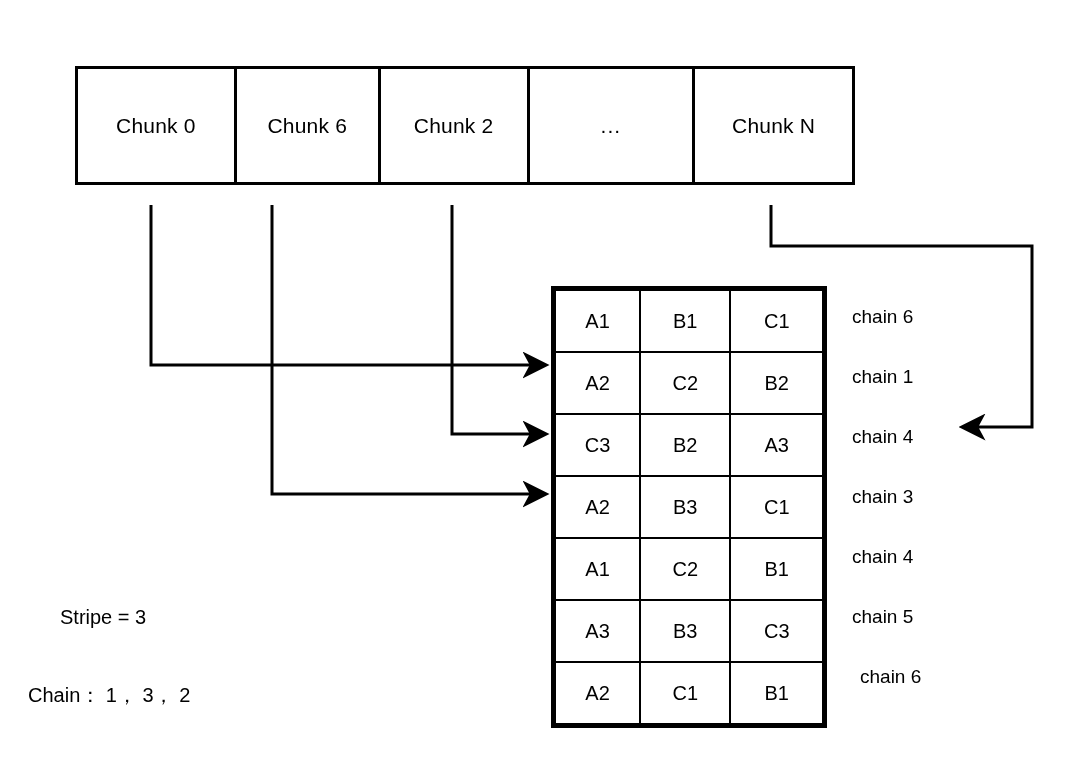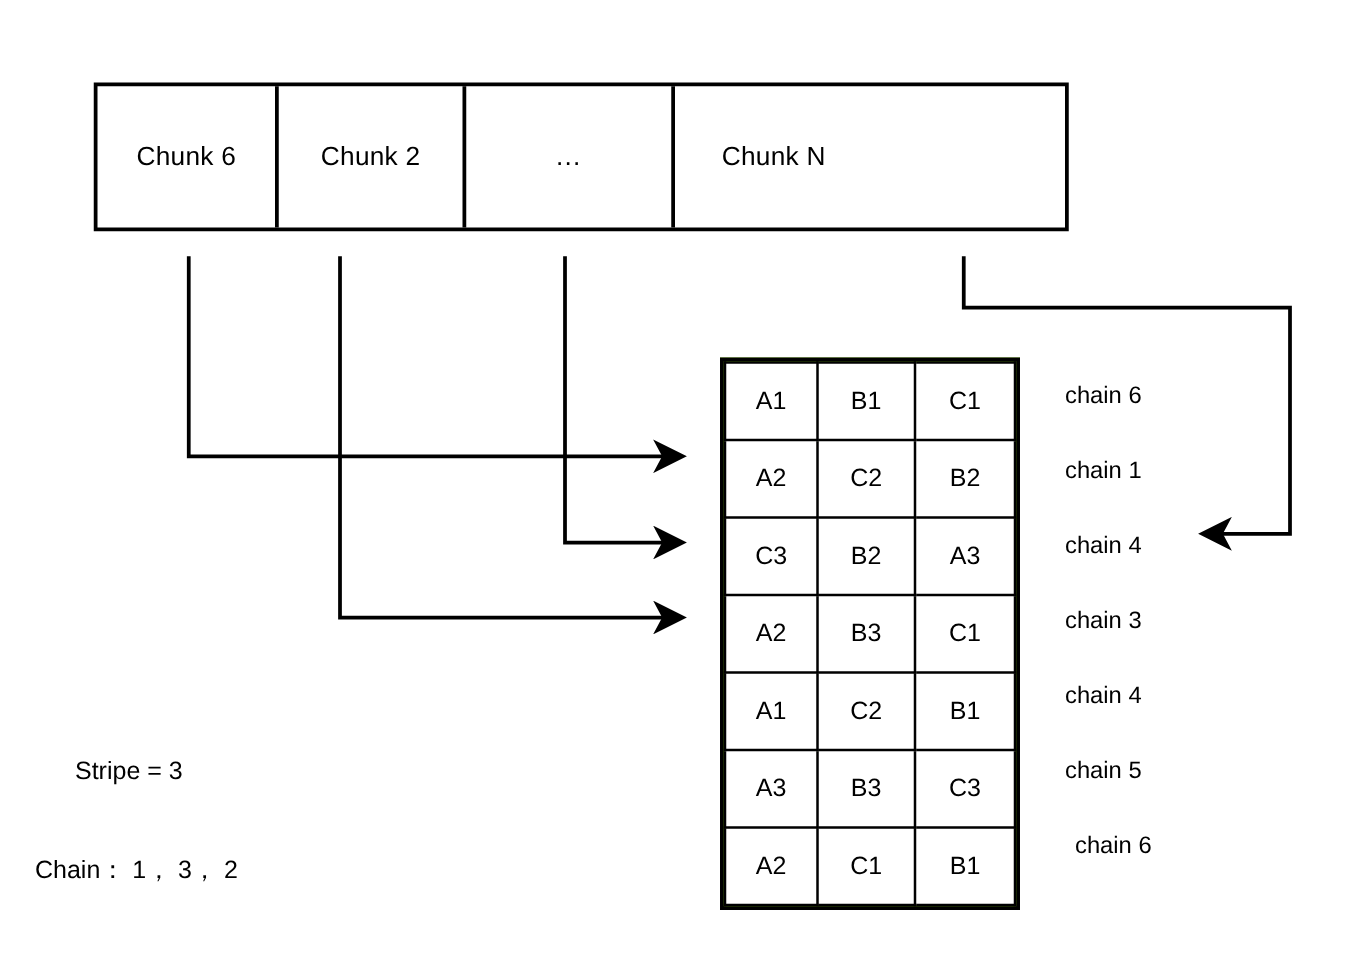--- a/index.html
+++ b/index.html
@@ -130,6 +130,9 @@
 <div id="canvas">
 
   <div id="chunk-strip">
+    <div class="chunk-cell w0">
+      <span>Chunk 0</span>
+    </div>
     <div class="chunk-cell w1">
       <span>Chunk 6</span>
     </div>

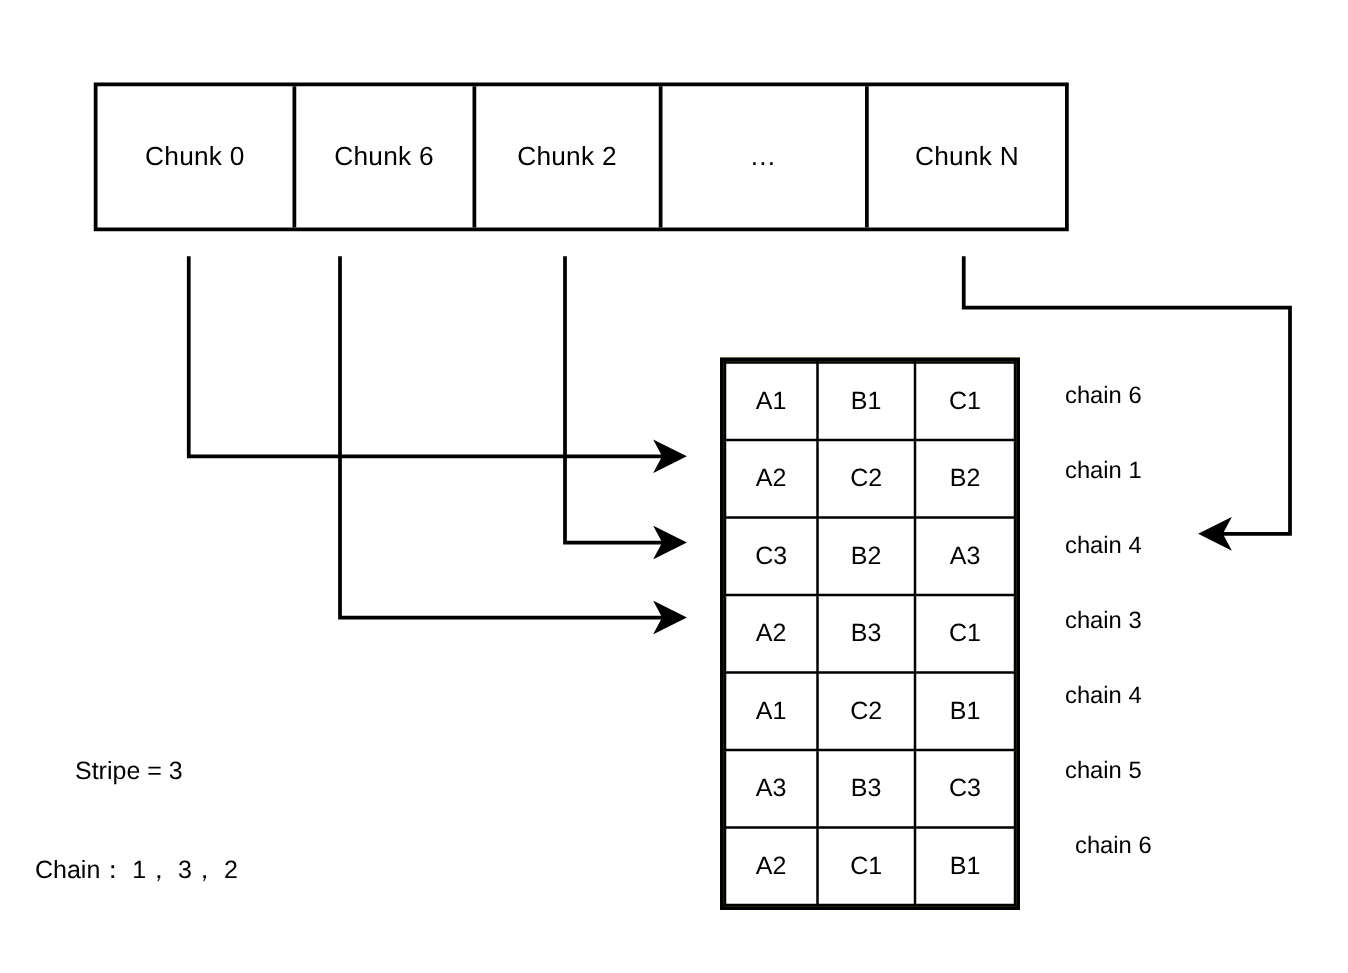--- a/index.html
+++ b/index.html
@@ -49,13 +49,13 @@
   
   #stripe-table {
     position: absolute;
-    left: 576px;
+    left: 551px;
     top: 286px;
-    width: 240px;
+    width: 276px;
     border: 3px solid #000000;
     border-collapse: collapse;
     box-sizing: border-box;
-    background: #84cc16;
+    background: #701a75;
   }
   #stripe-table table {
     border-collapse: collapse;

